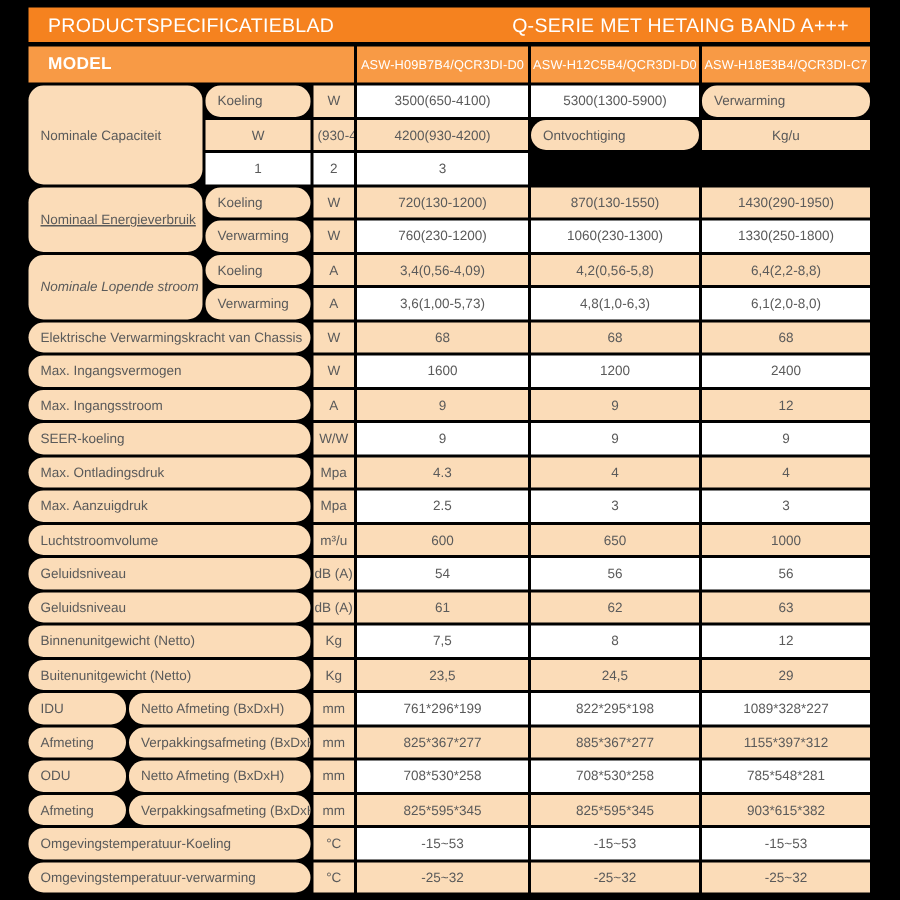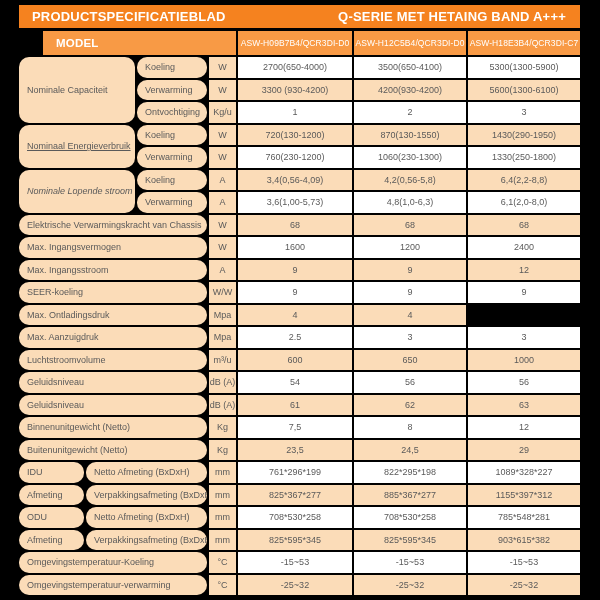--- a/index.html
+++ b/index.html
@@ -32,7 +32,7 @@
   .title-band span {
     color: #ffffff;
     font-size: 13px;
-    font-weight: bold;
+    font-weight: normal;
     letter-spacing: 0.2px;
     white-space: nowrap;
   }

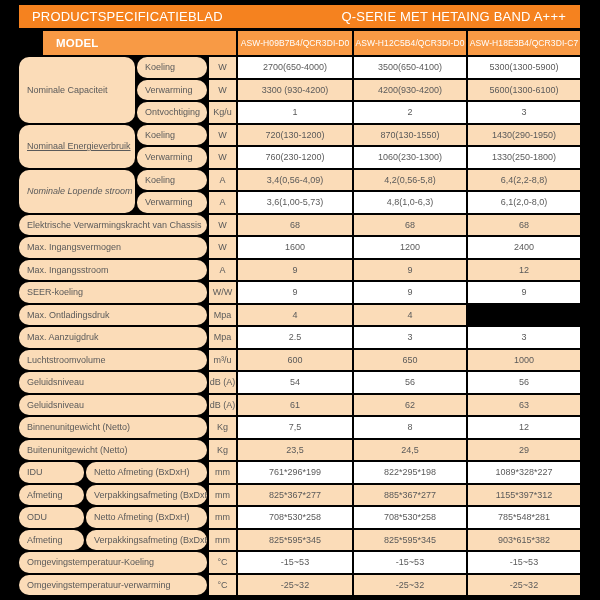--- a/index.html
+++ b/index.html
@@ -56,7 +56,6 @@
     font-weight: bold;
     padding-left: 13px;
     letter-spacing: 0.2px;
-    margin-left: 24px;
   }
   .model-name {
     justify-content: center;

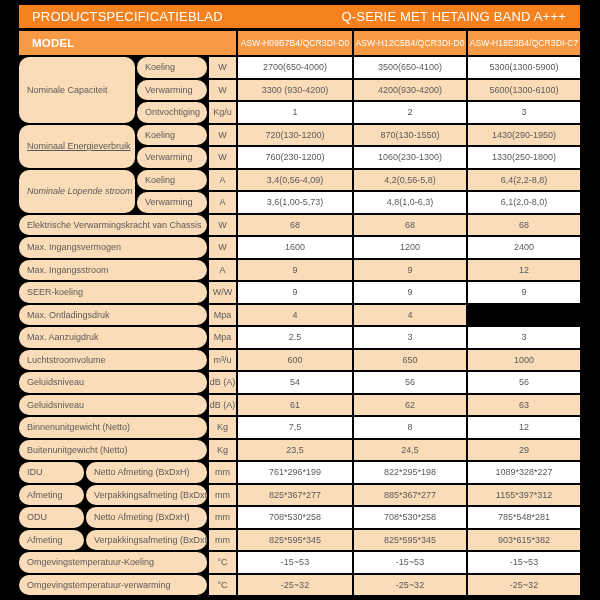--- a/index.html
+++ b/index.html
@@ -117,7 +117,6 @@
       <div class="cell peach lbl" style="grid-area: span 3 / 1;">Nominale Capaciteit</div>
       <div class="cell peach lbl">Koeling</div>
       <div class="cell peach ctr">W</div>
-      <div class="cell ctr white">2700(650-4000)</div>
       <div class="cell ctr white">3500(650-4100)</div>
       <div class="cell ctr white">5300(1300-5900)</div>
       <div class="cell peach lbl">Verwarming</div>

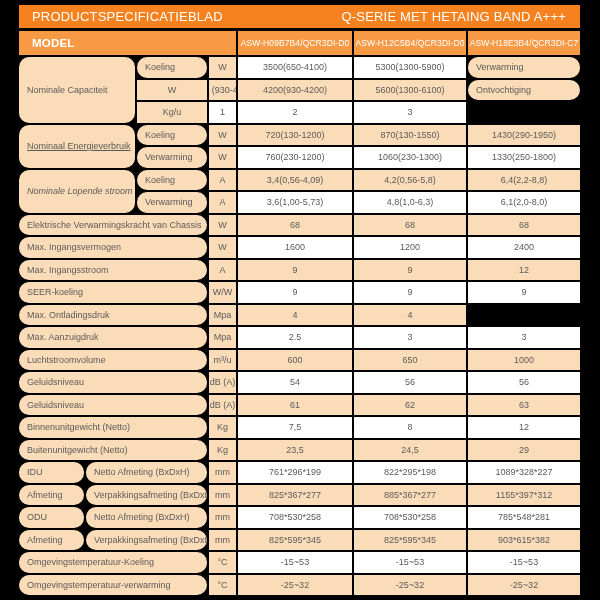--- a/index.html
+++ b/index.html
@@ -123,7 +123,6 @@
       <div class="cell peach ctr">W</div>
       <div class="cell ctr peach">3300 (930-4200)</div>
       <div class="cell ctr peach">4200(930-4200)</div>
-      <div class="cell ctr peach">5600(1300-6100)</div>
       <div class="cell peach lbl">Ontvochtiging</div>
       <div class="cell peach ctr">Kg/u</div>
       <div class="cell ctr white">1</div>

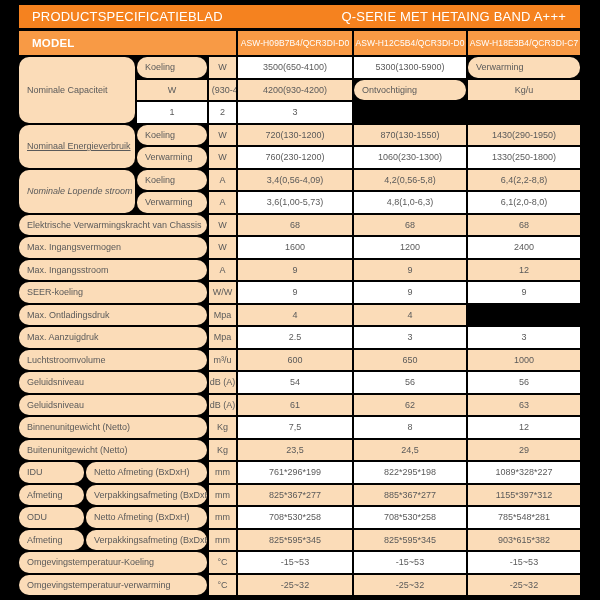--- a/index.html
+++ b/index.html
@@ -172,6 +172,7 @@
       <div class="cell ctr white">9</div>
       <div class="cell peach lbl full-label">Max. Ontladingsdruk</div>
       <div class="cell peach ctr">Mpa</div>
+      <div class="cell ctr peach">4.3</div>
       <div class="cell ctr peach">4</div>
       <div class="cell ctr peach">4</div>
       <div class="cell peach lbl full-label">Max. Aanzuigdruk</div>

